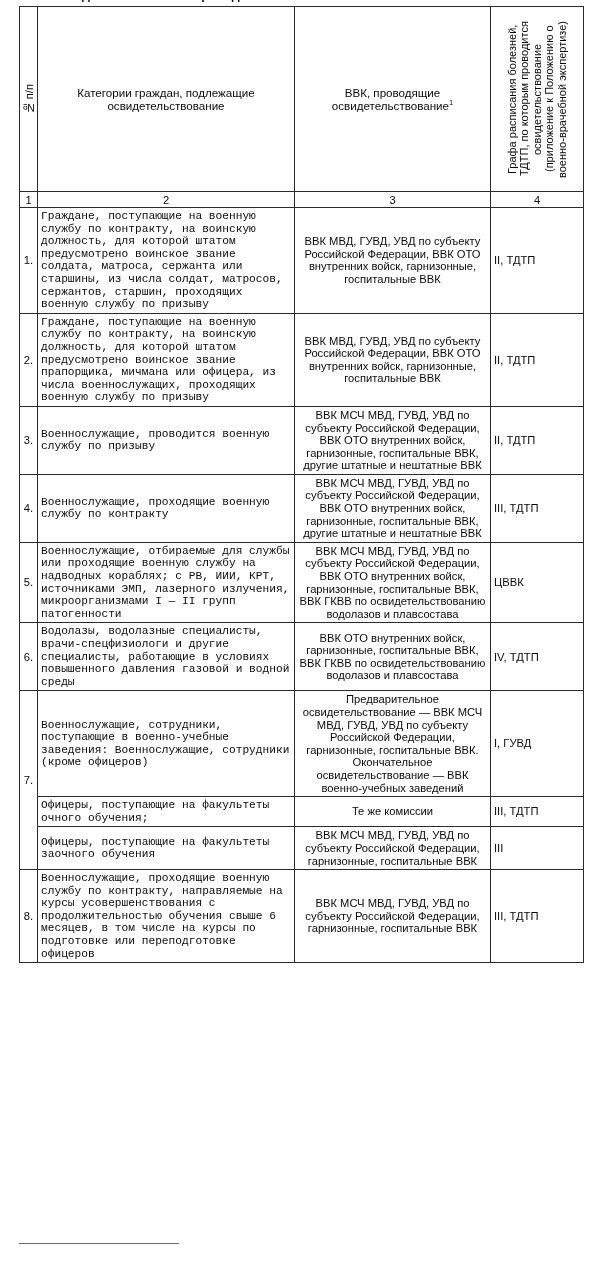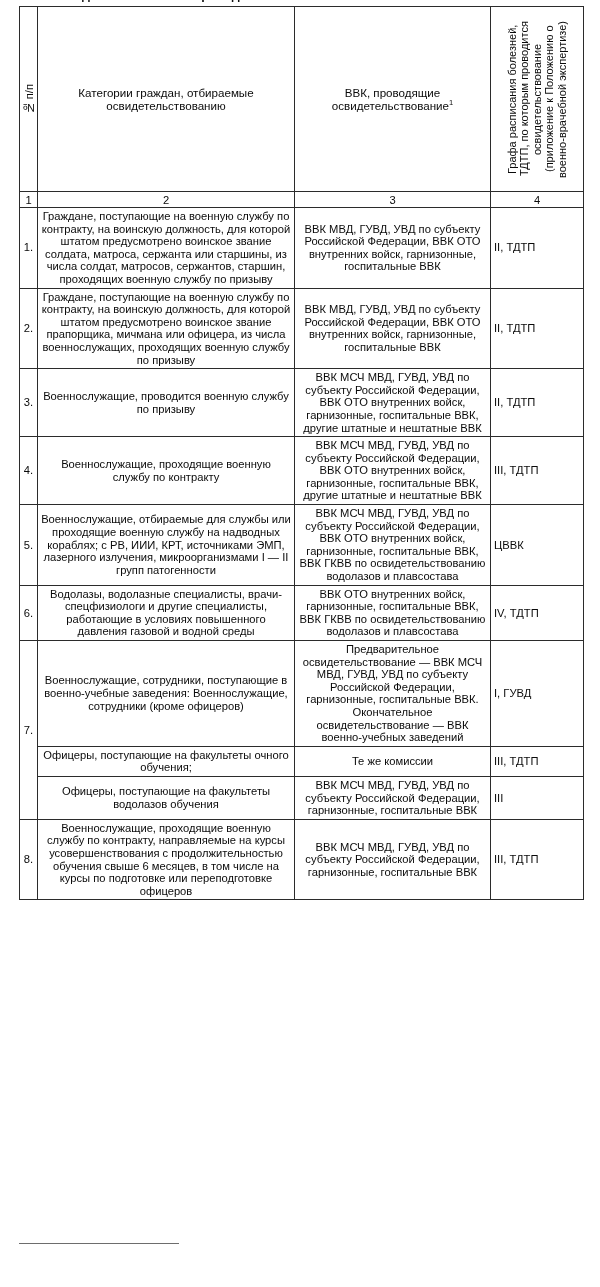--- a/index.html
+++ b/index.html
@@ -96,7 +96,7 @@
         <td>
           <span class="hdr-num">№ п/п</span>
         </td>
-        <td class="hdr-center">Категории граждан, отбираемые освидетельствованию</td>
+        <td class="hdr-center">Категории граждан, подлежащие освидетельствование</td>
         <td class="hdr-center"><span>ВВК, проводящие освидетельствование</span><sup>1</sup></td>
         <td>
           <span class="hdr-vert">Графа расписания болезней, ТДТП, по которым проводится освидетельствование (приложение к Положению о военно-врачебной экспертизе)</span>

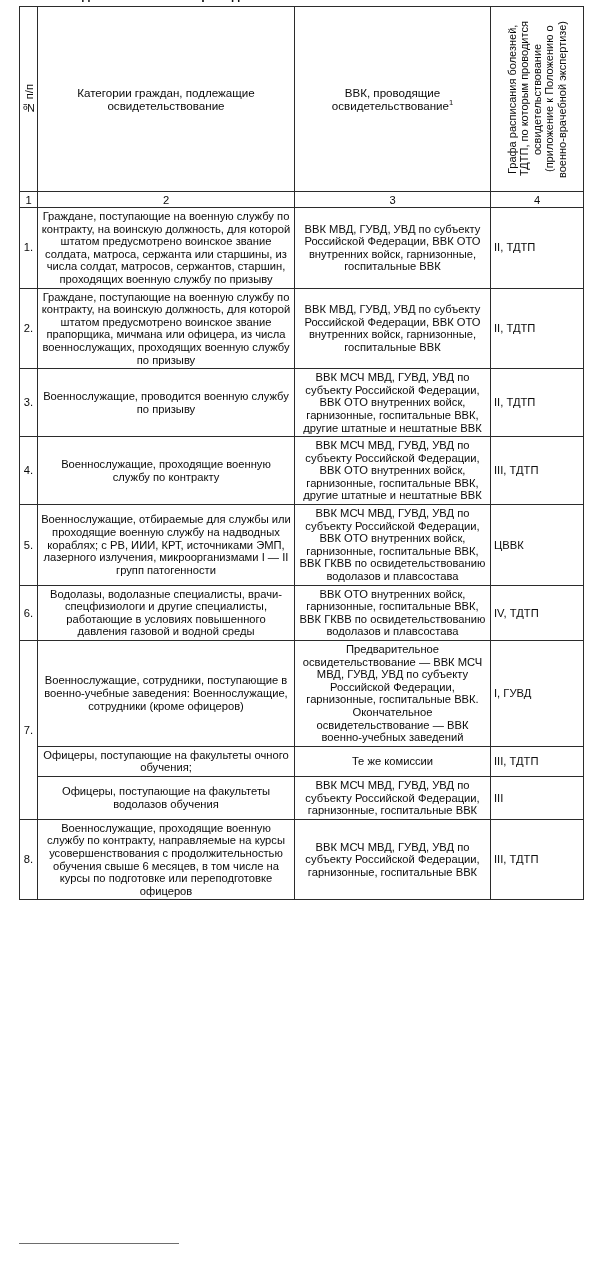--- a/index.html
+++ b/index.html
@@ -39,7 +39,7 @@
   .c4{width:93px;}
 
   td.num{text-align:center;vertical-align:middle;font-size:11.2px;}
-  td.cat{text-align:center;vertical-align:middle;}
+  td.cat{text-align:left;vertical-align:middle;font-family:Liberation Mono, monospace;}
   td.vvkcell{text-align:center;vertical-align:top;padding-top:3px;}
   td.graf{text-align:left;vertical-align:middle;}
 

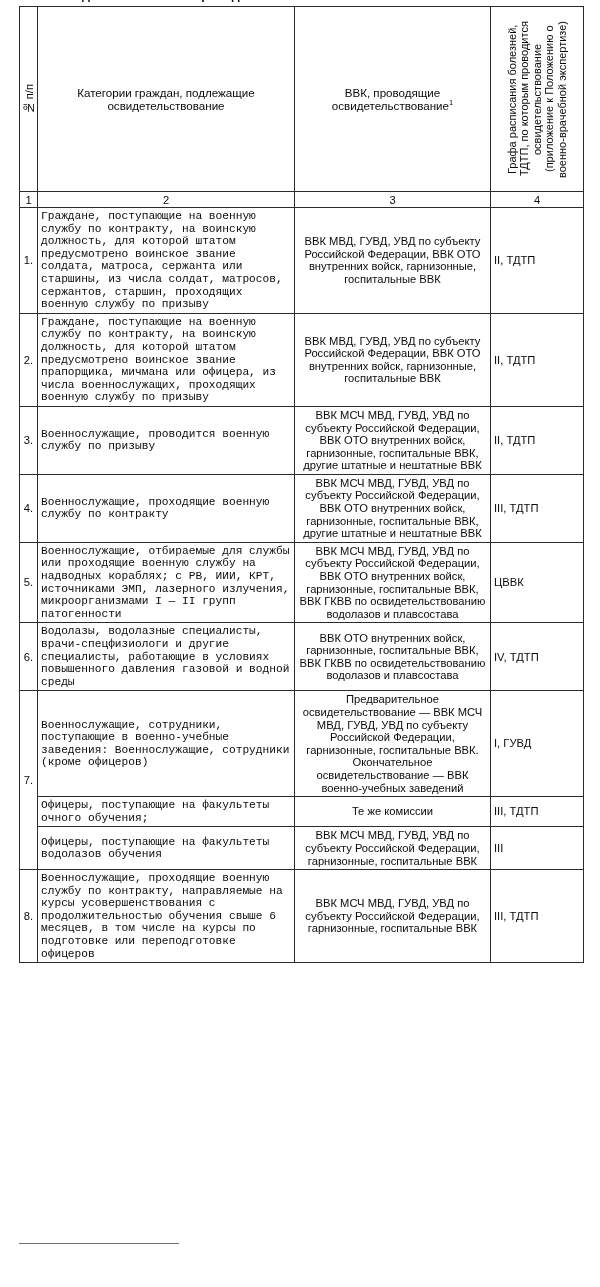--- a/index.html
+++ b/index.html
@@ -164,7 +164,7 @@
         <td class="graf">III, ТДТП</td>
       </tr>
       <tr>
-        <td class="cat">Офицеры, поступающие на факультеты водолазов обучения</td>
+        <td class="cat">Офицеры, поступающие на факультеты заочного обучения</td>
         <td class="vvkcell">ВВК МСЧ МВД, ГУВД, УВД по субъекту Российской Федерации, гарнизонные, госпитальные ВВК</td>
         <td class="graf">III</td>
       </tr>

